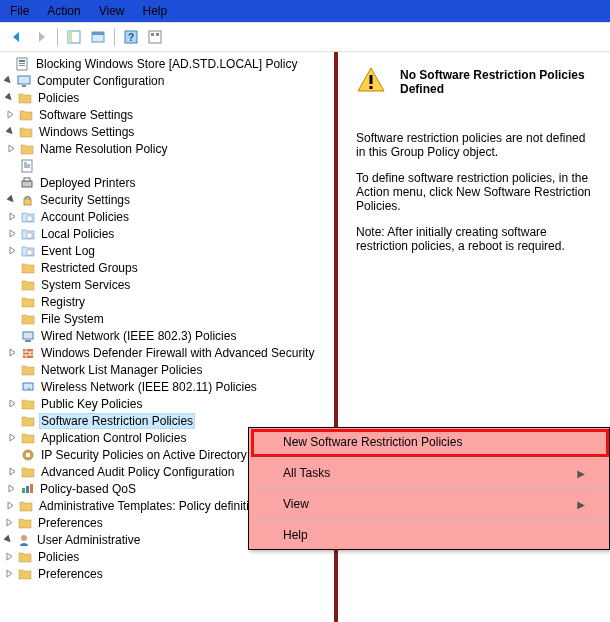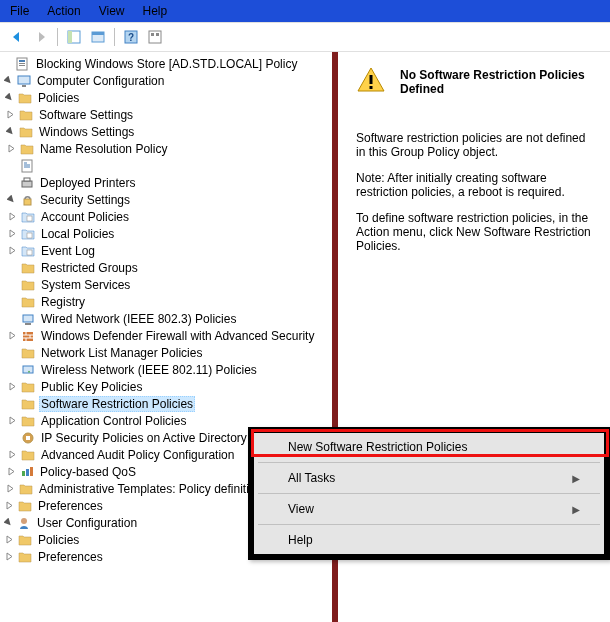--- a/index.html
+++ b/index.html
@@ -10,7 +10,7 @@
     .tb-btn { width: 22px; height: 22px; display: flex; align-items: center; justify-content: center; border: 1px solid transparent; }
     .sep { width: 1px; height: 18px; background: #c0c0c0; margin: 0 3px; }
     .content { display: flex; height: calc(100% - 52px); }
-    .tree-panel { width: 338px; overflow: hidden; border-right: 6px solid #7f1d1d; padding-top: 3px; }
+    .tree-panel { width: 338px; overflow: hidden; border-right: 4px solid #7f1d1d; padding-top: 3px; }
     .detail-panel { flex: 1; padding: 14px 12px 12px 18px; overflow: hidden; position: relative; }
     .tree { list-style: none; }
     .tree ul { list-style: none; padding-left: 1px; }

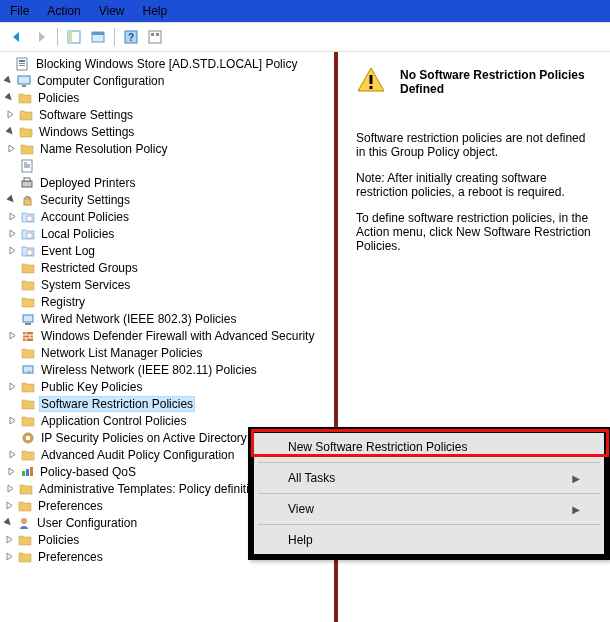--- a/index.html
+++ b/index.html
@@ -529,8 +529,8 @@
       <span class="warning-title">No Software Restriction Policies Defined</span>
     </div>
     <p class="detail-p">Software restriction policies are not defined in this Group Policy object.</p>
+    <p class="detail-p">To define software restriction policies, in the Action menu, click New Software Restriction Policies.</p>
     <p class="detail-p">Note: After initially creating software restriction policies, a reboot is required.</p>
-    <p class="detail-p">To define software restriction policies, in the Action menu, click New Software Restriction Policies.</p>
   </div>
 </div>
 

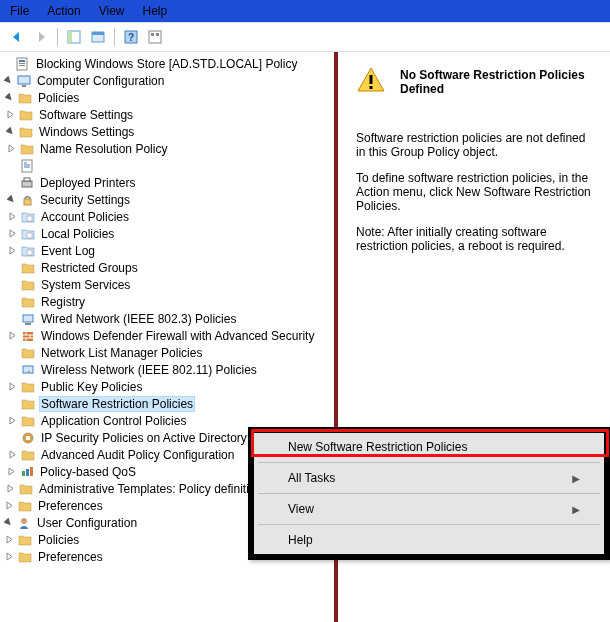--- a/index.html
+++ b/index.html
@@ -296,6 +296,17 @@
                               <div class="node">
                                 <span class="expander"></span>
                                 <span class="icon">
+                                  <svg width="14" height="12">
+                                    <path class="folder-svg" d="M1 2 L5 2 L6 3 L13 3 L13 11 L1 11 Z"></path>
+                                  </svg>
+                                </span>
+                                <span class="node-label">File System</span>
+                              </div>
+                            </li>
+                          <li>
+                              <div class="node">
+                                <span class="expander"></span>
+                                <span class="icon">
                                   <svg width="14" height="14">
                                     <rect x="2" y="3" width="10" height="7" fill="#d4e6f7" stroke="#4282c4"></rect>
                                     <rect x="4" y="11" width="6" height="2" fill="#888"></rect>

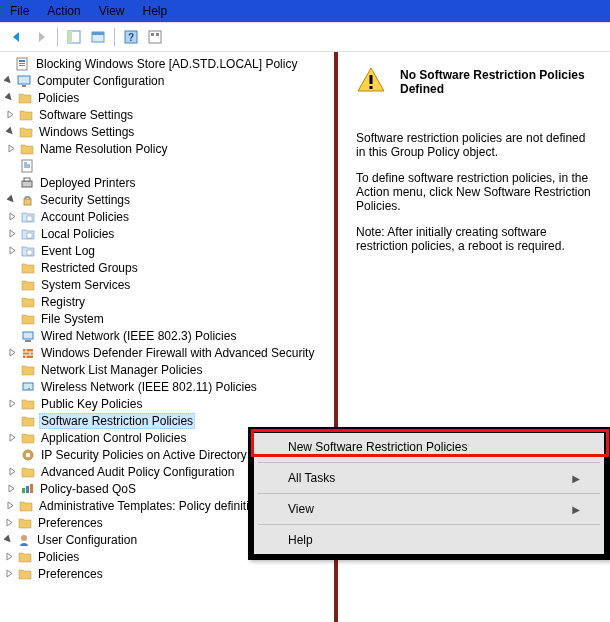--- a/index.html
+++ b/index.html
@@ -23,7 +23,7 @@
     .warning-header { display: flex; align-items: center; gap: 14px; margin-bottom: 34px; }
     .warning-title { font-weight: bold; font-size: 12px; }
     .detail-p { margin-bottom: 12px; }
-    .context-menu { position: absolute; left: 248px; top: 427px; width: 362px; background: #e5e5e5; border: 6px solid #000000; box-shadow: 2px 2px 4px rgba(0,0,0,.25); padding: 2px; z-index: 100; }
+    .context-menu { position: absolute; left: 248px; top: 427px; width: 362px; background: #fca5a5; border: 1px solid #000000; box-shadow: 2px 2px 4px rgba(0,0,0,.25); padding: 2px; z-index: 100; }
     .ctx-highlight { border: 3px solid #e11; position: absolute; left: 251px; top: 429px; width: 358px; height: 28px; z-index: 101; pointer-events: none; }
     .ctx-item { display: flex; align-items: center; justify-content: space-between; padding: 5px 22px 5px 32px; font-size: 12px; cursor: default; }
     .ctx-sep { height: 1px; background: #c0c0c0; margin: 3px 2px; }

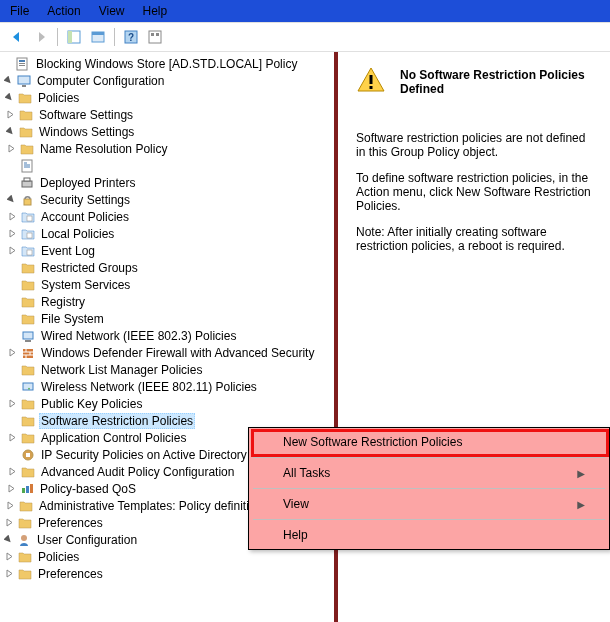--- a/index.html
+++ b/index.html
@@ -490,7 +490,7 @@
                     <path d="M3 13 C3 9 11 9 11 13 Z" fill="#4282c4"></path>
                   </svg>
                 </span>
-                <span class="node-label">User Configuration</span>
+                <span class="node-label">User Administrative</span>
               </div>
             <ul>
               <li>

